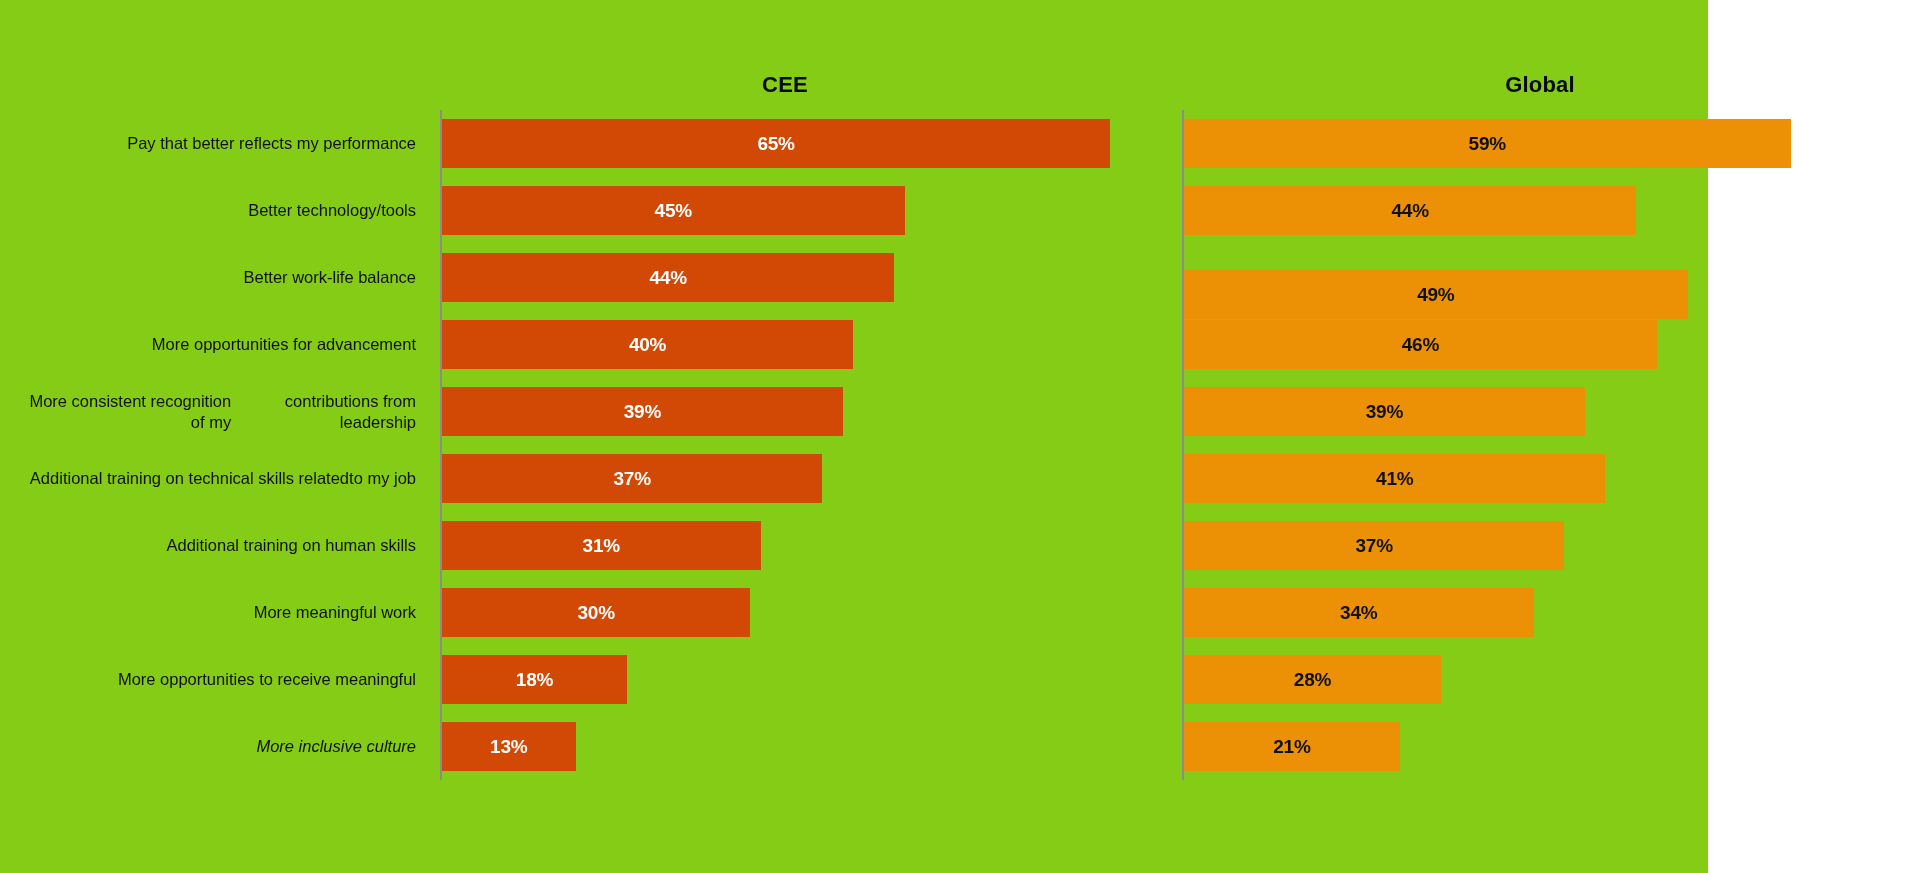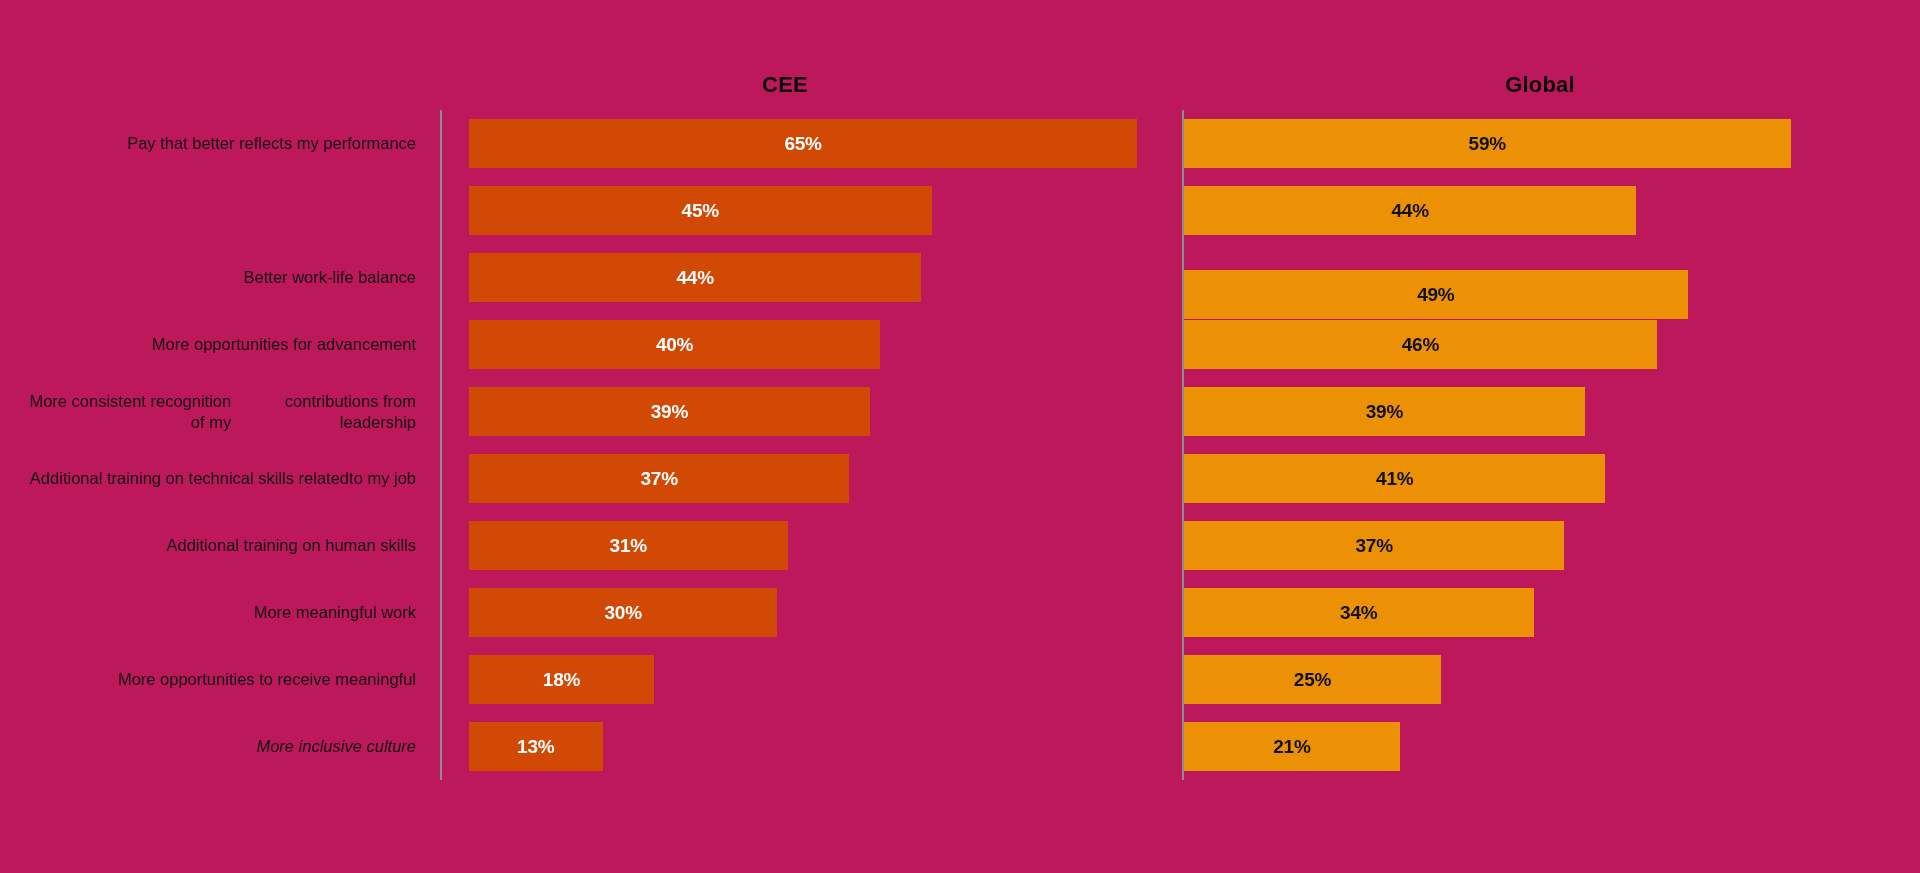--- a/index.html
+++ b/index.html
@@ -17,9 +17,9 @@
 
   #page {
     position: relative;
-    width: 1920px;
+    width: 1708px;
     height: 873px;
-    background: #be185d;
+    background: #84cc16;
   }
 
   

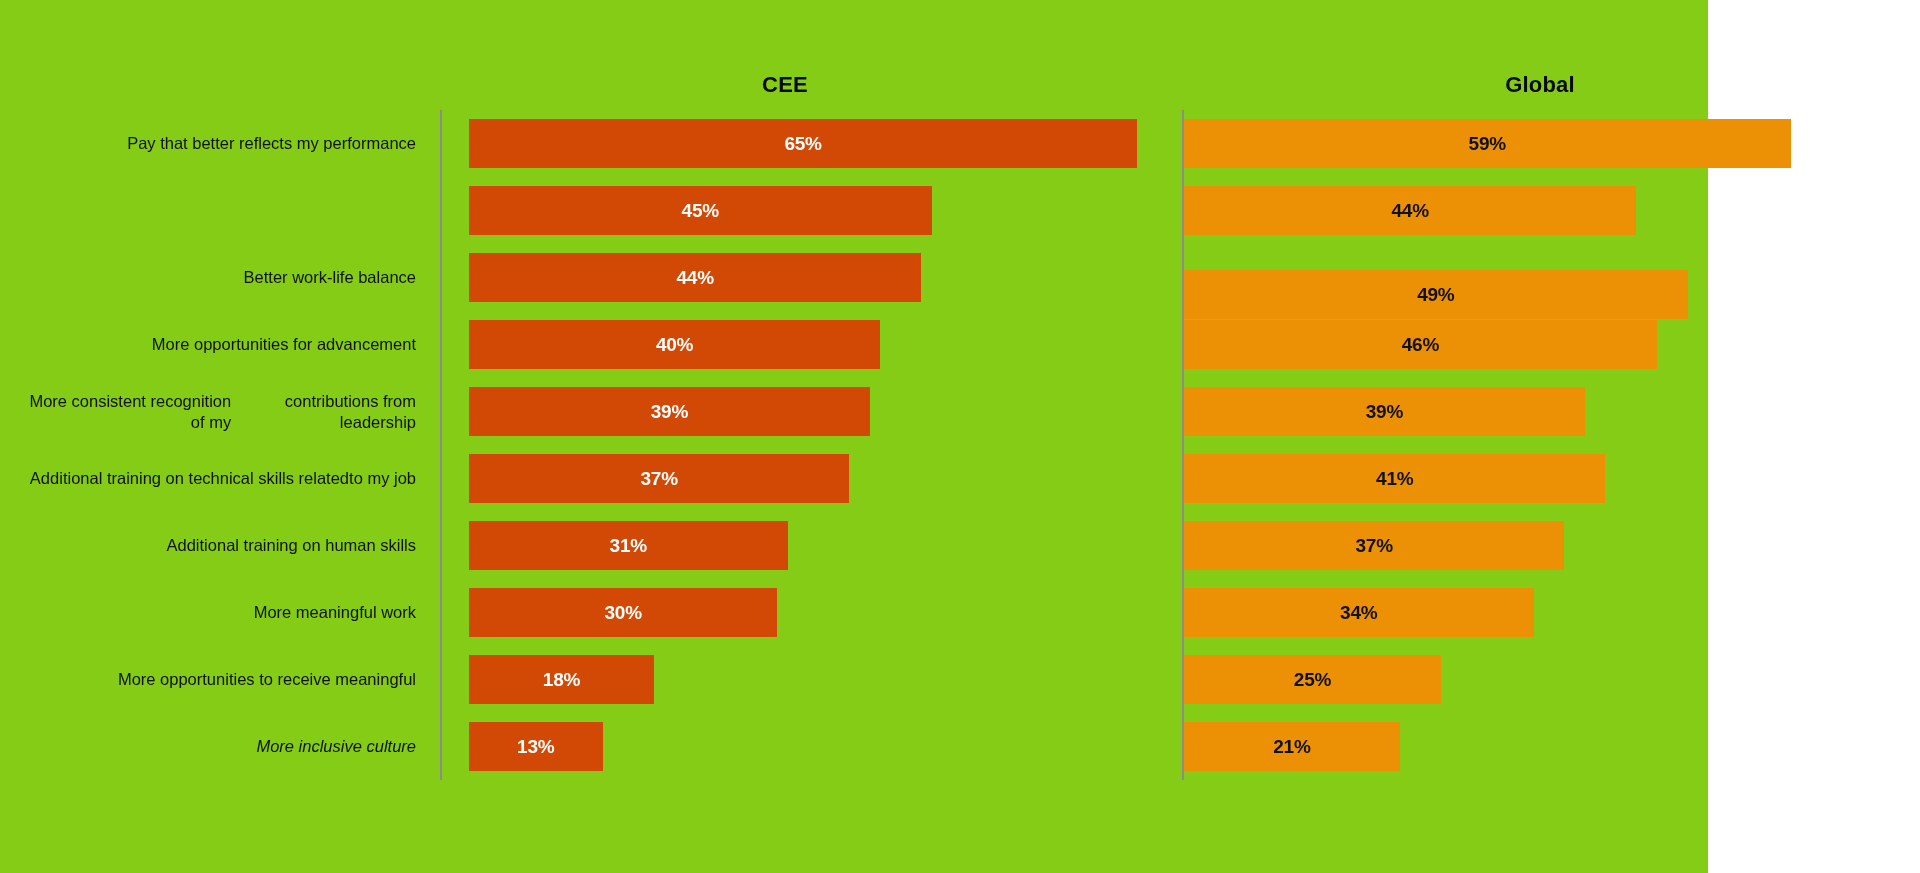--- a/index.html
+++ b/index.html
@@ -102,7 +102,7 @@
     font-weight: bold;
     letter-spacing: -0.2px;
   }
-  .cee .bar       { background: #D14905; margin-left: 27px; }
+  .cee .bar       { background: #D14905; }
   .cee .bar-value { color: #ffffff; }
   .global .bar       { background: #EC9006; }
   .global .bar-value { color: #111111; }

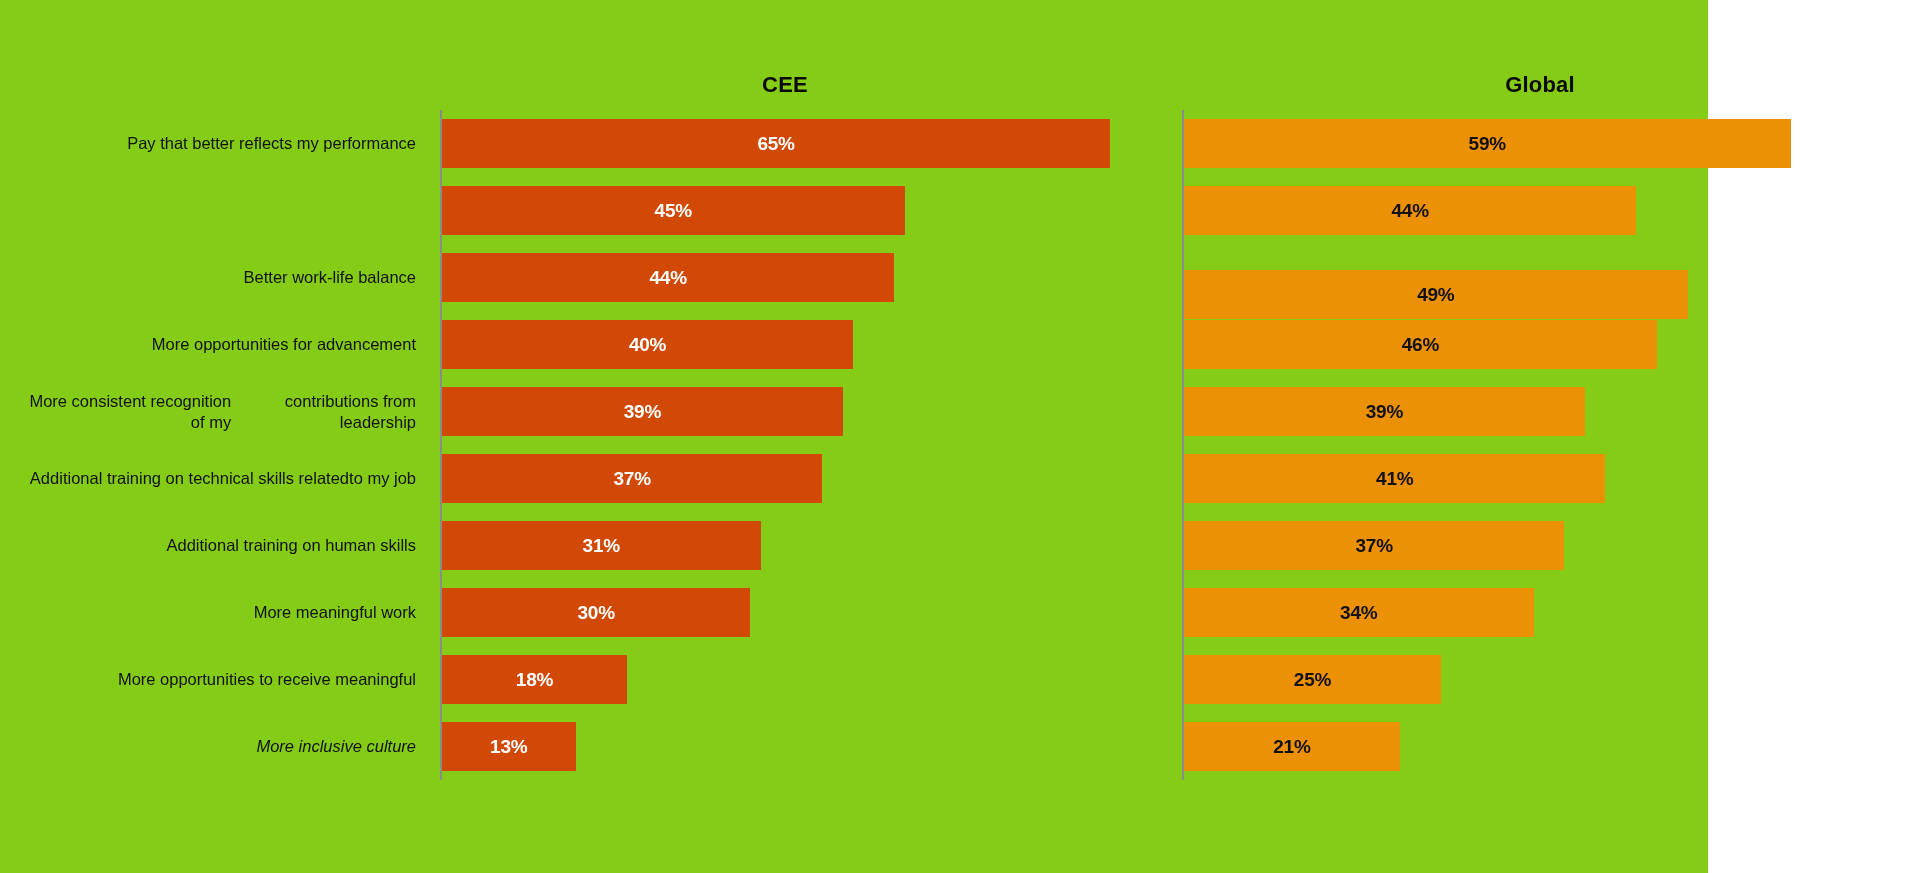--- a/index.html
+++ b/index.html
@@ -120,6 +120,9 @@
       <div class="cat-label" style="top: 0px;">
         <span>Pay that better reflects my performance</span>
       </div>
+      <div class="cat-label" style="top: 67px;">
+        <span>Better technology/tools</span>
+      </div>
       <div class="cat-label" style="top: 134px;">
         <span>Better work-life balance</span>
       </div>

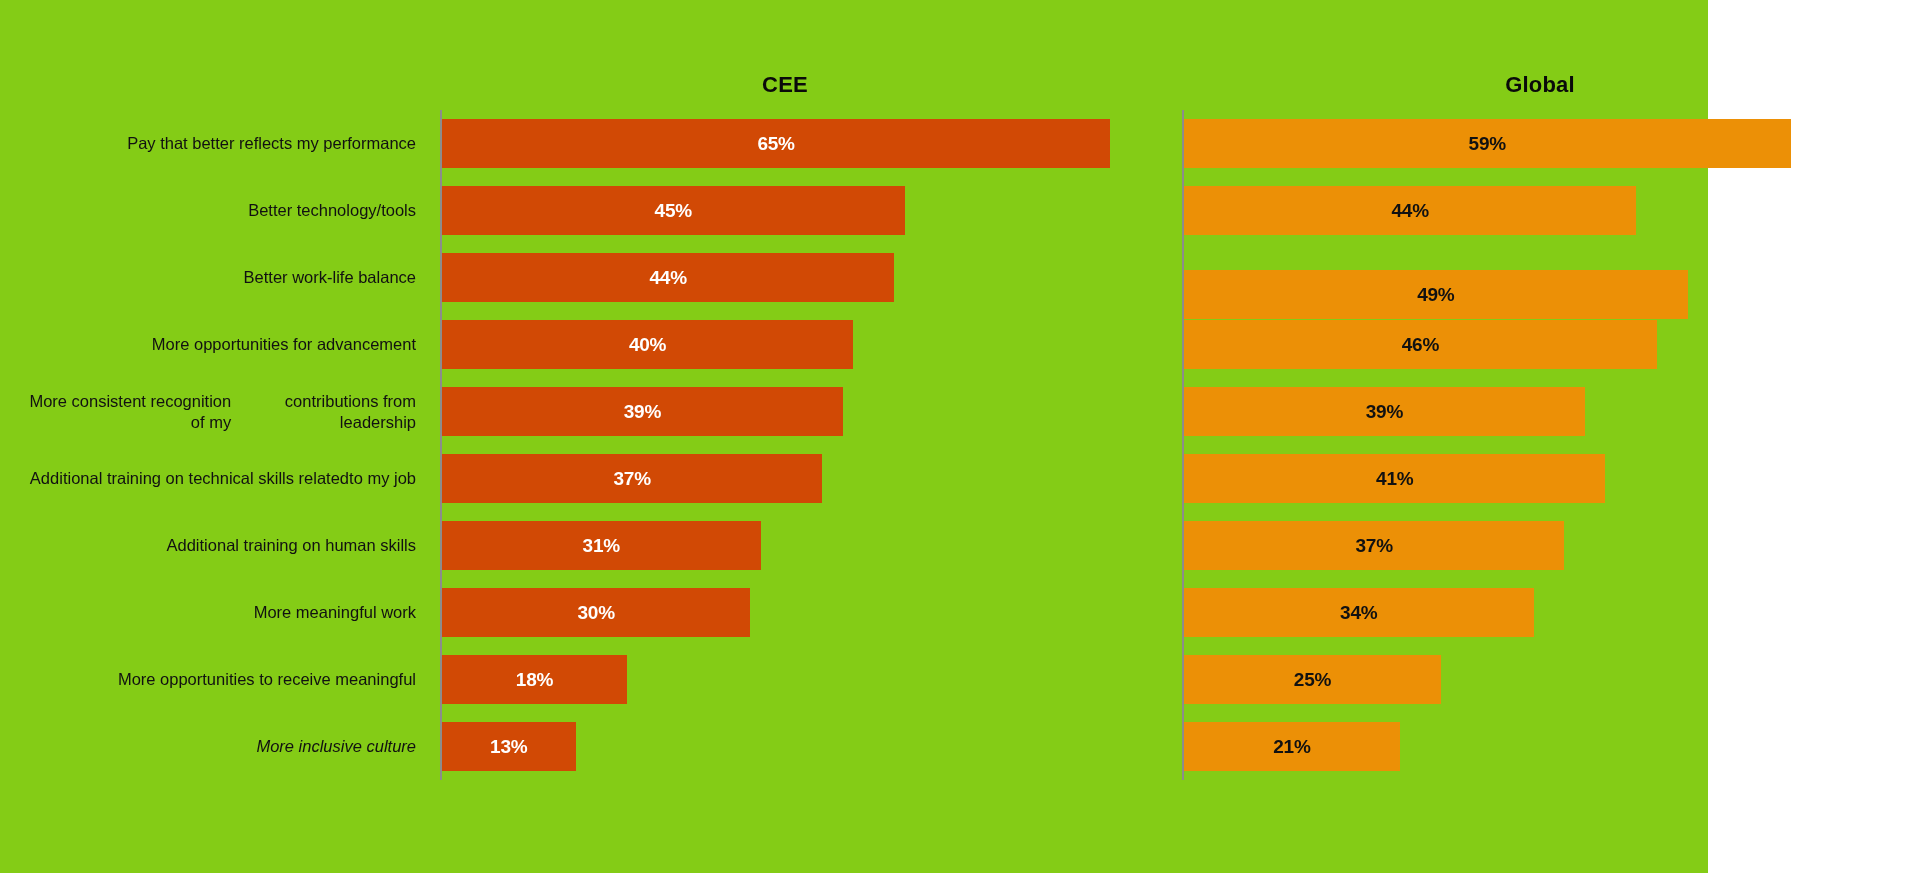--- a/index.html
+++ b/index.html
@@ -249,7 +249,7 @@
       </div>
       <div class="bar-row" style="top: 536px; width: 257px;">
         <div class="bar" style="width: 100%; background: rgb(236, 144, 6);">
-          <div class="bar-value" style="color: rgb(17, 17, 17);">25%</div>
+          <div class="bar-value" style="color: rgb(17, 17, 17);">28%</div>
         </div>
       </div>
       <div class="bar-row" style="top: 603px; width: 215.88px;">

